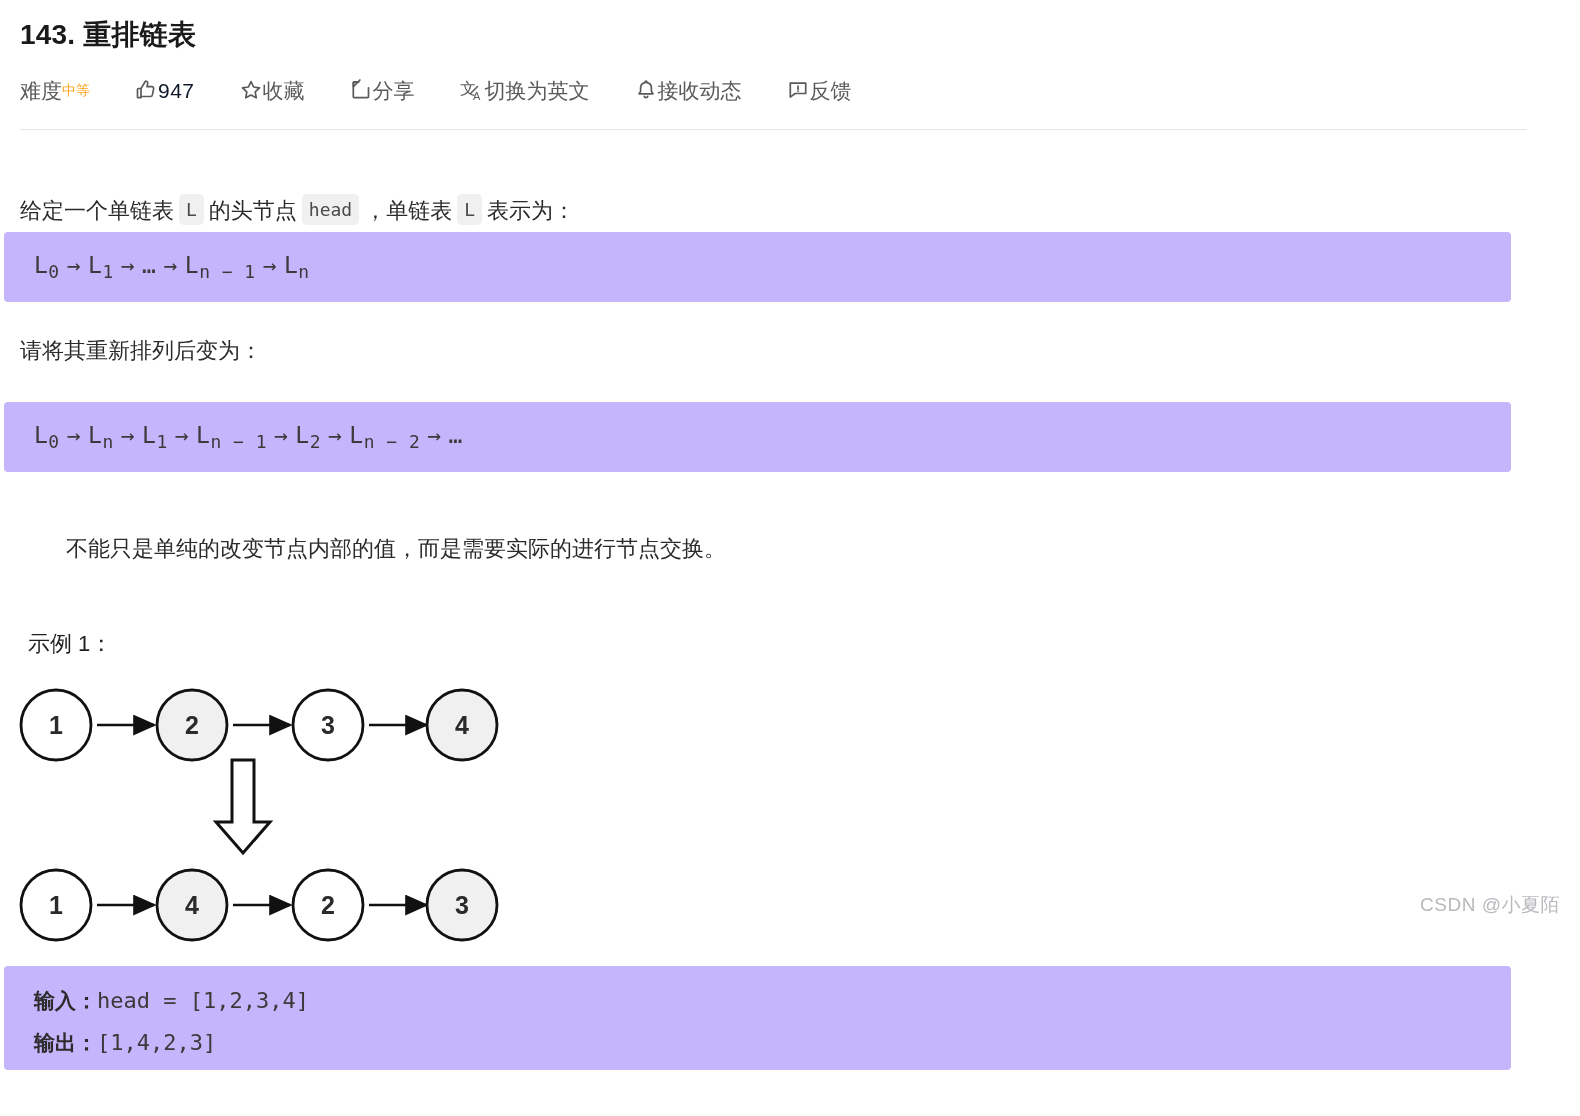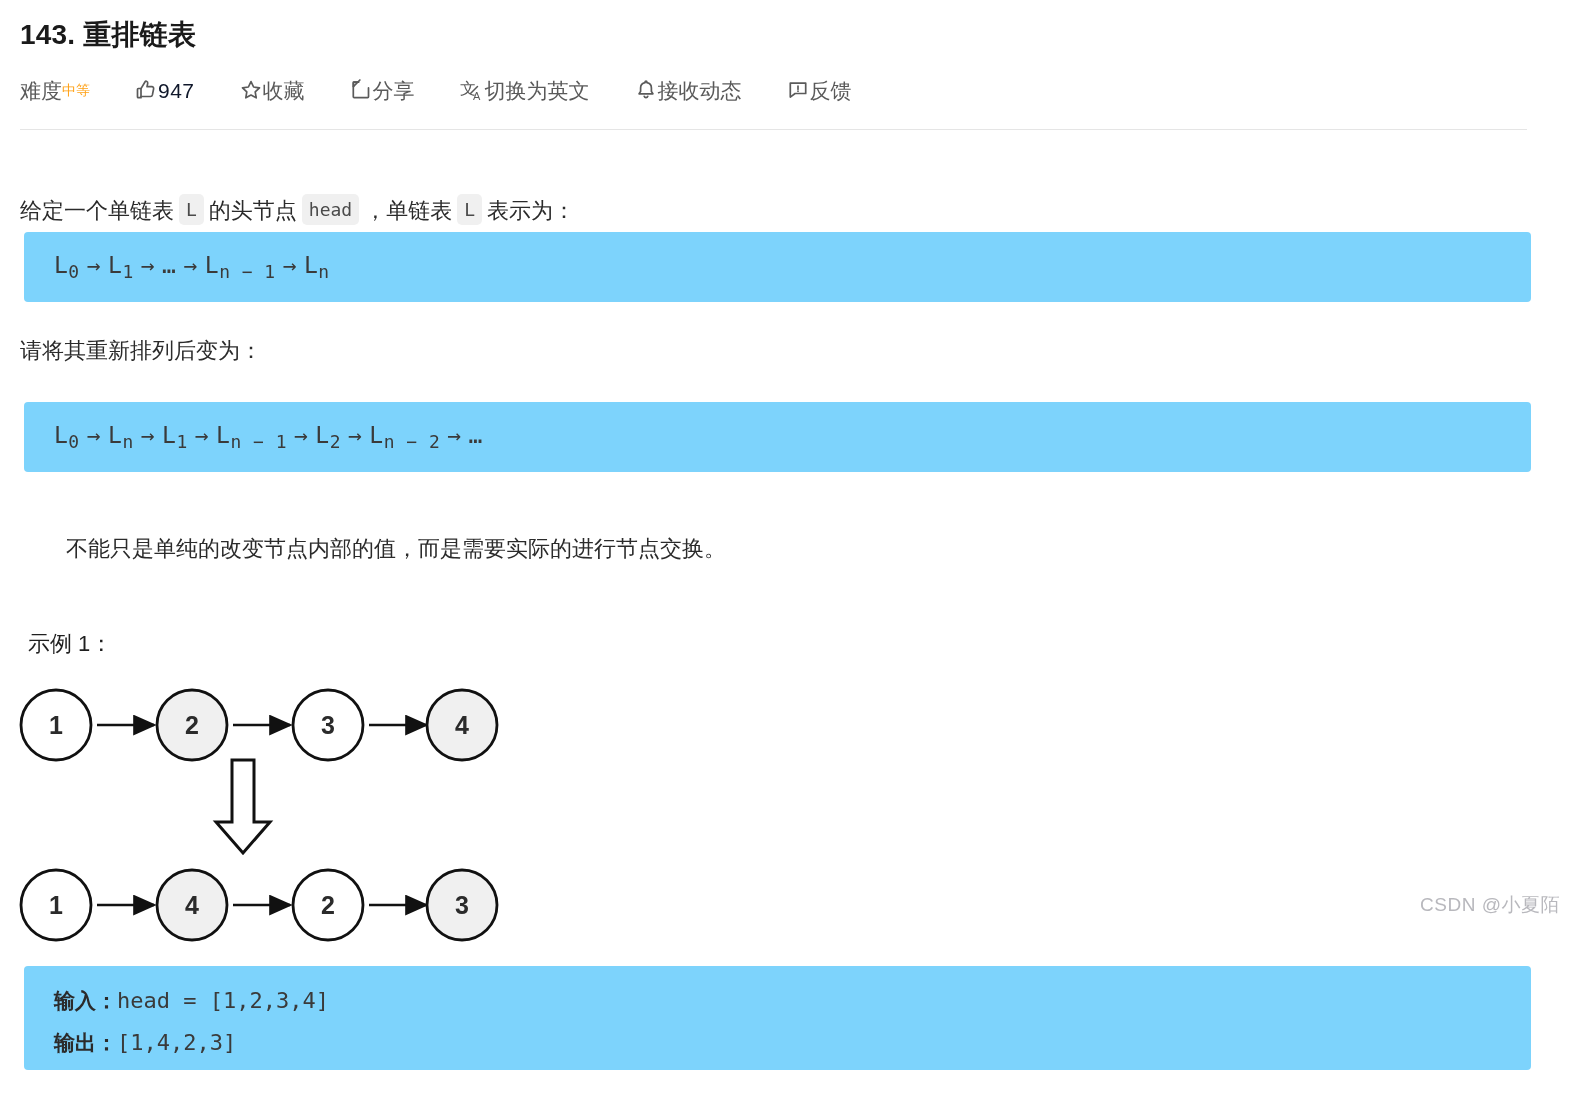--- a/index.html
+++ b/index.html
@@ -107,9 +107,9 @@
   
   .codeblock {
     position: absolute;
-    left: 24px;
+    left: 4px;
     width: 1507px;
-    background: #7dd3fc;
+    background: #c4b5fd;
     border-radius: 4px;
     box-sizing: border-box;
   }

